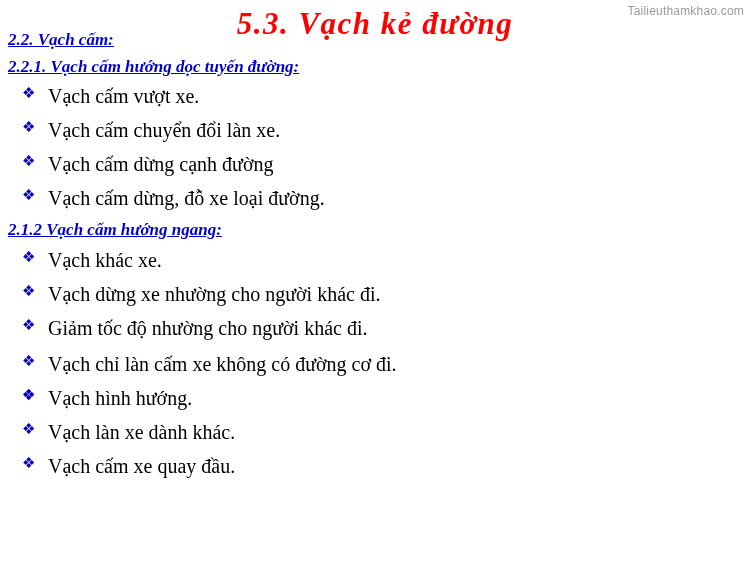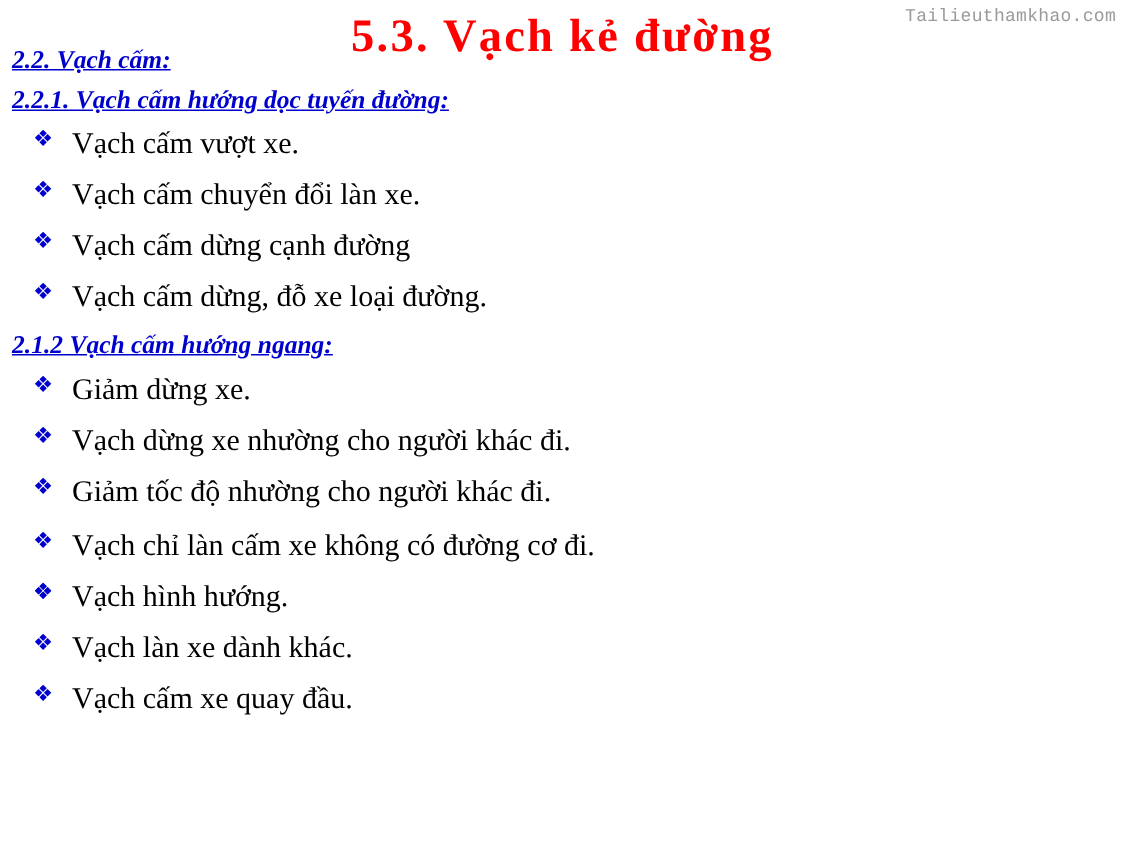--- a/index.html
+++ b/index.html
@@ -37,6 +37,7 @@
     text-align: center;
     font-family: "Liberation Serif", serif;
     font-weight: bold;
+    font-style: italic;
     font-size: 31px;
     color: #ff0000;
     letter-spacing: 1.5px;

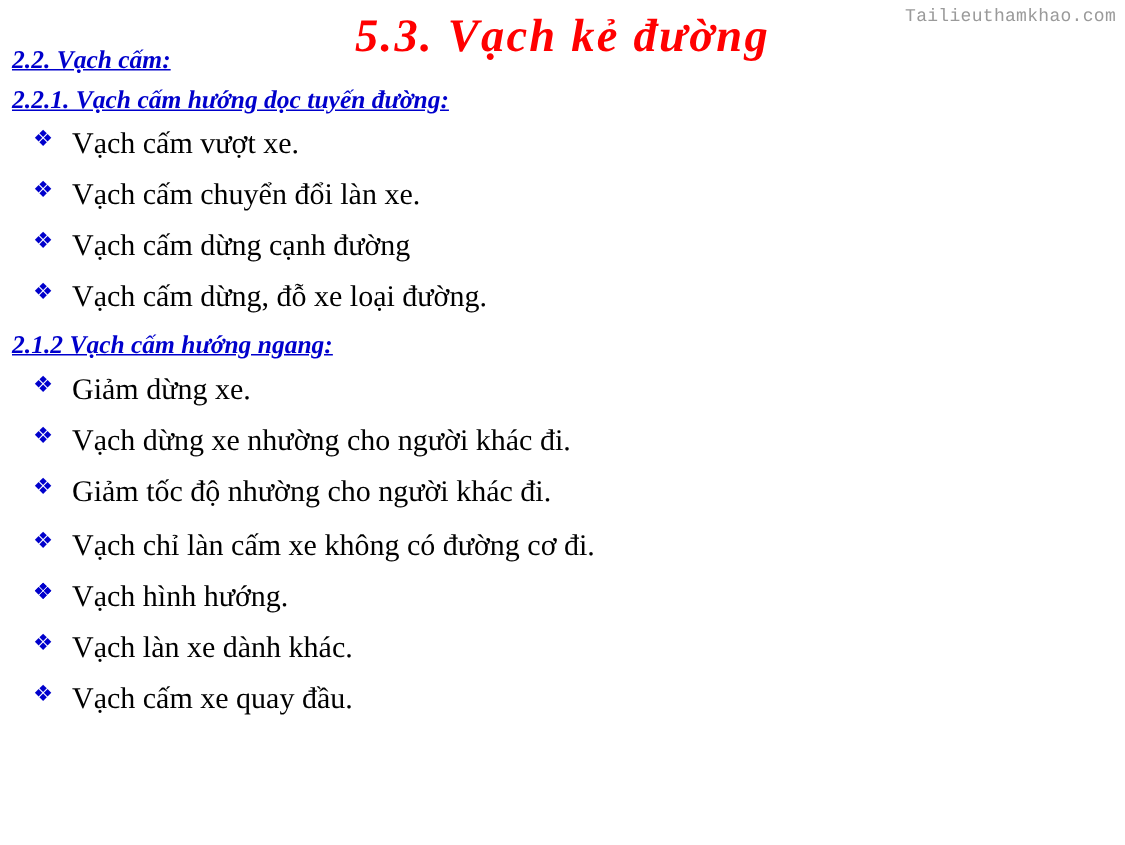--- a/index.html
+++ b/index.html
@@ -24,7 +24,7 @@
     position: absolute;
     top: 4px;
     right: 6px;
-    font-family: Liberation Mono, monospace;
+    font-family: Liberation Sans, sans-serif;
     font-size: 12px;
     color: #9a9a9a;
     letter-spacing: 0.2px;

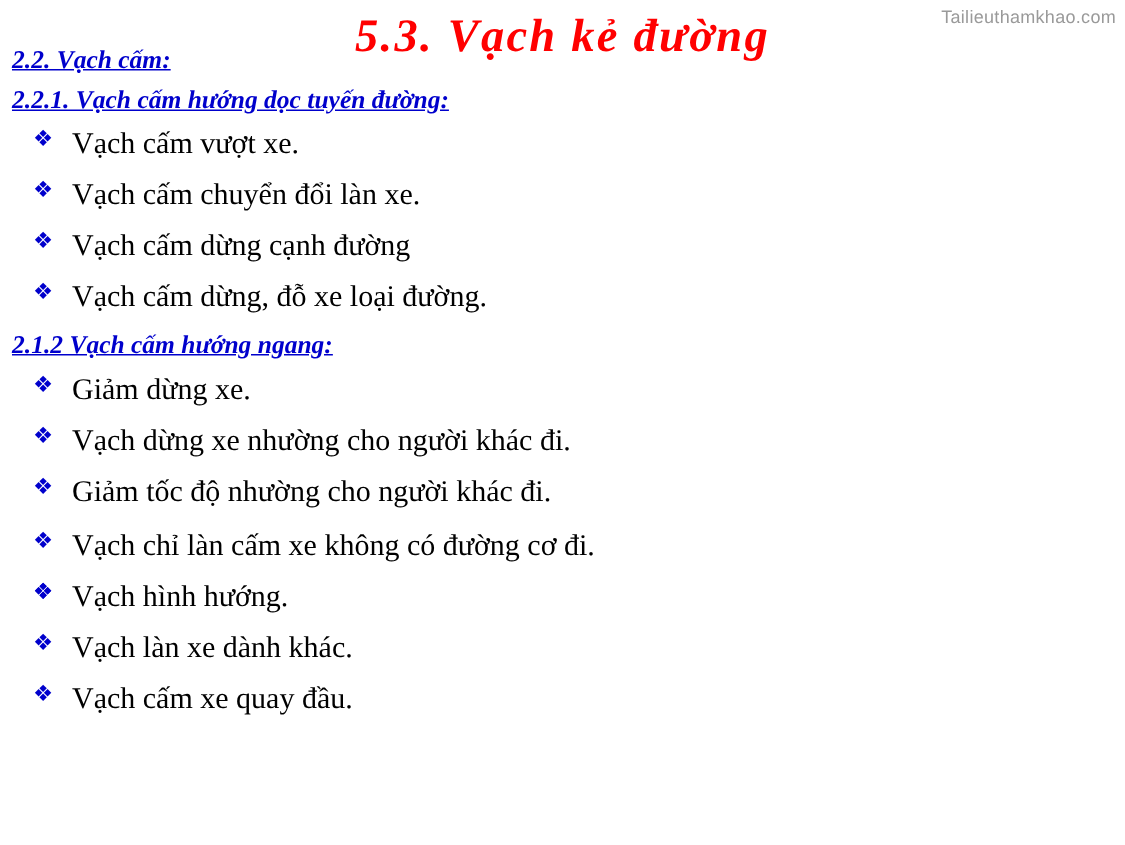--- a/index.html
+++ b/index.html
@@ -126,7 +126,7 @@
     <ul class="bullets">
       <li>
         <span class="bullet-icon">❖</span>
-        <span>Giảm dừng xe.</span>
+        <span>Vạch khác xe.</span>
       </li>
       <li>
         <span class="bullet-icon">❖</span>

